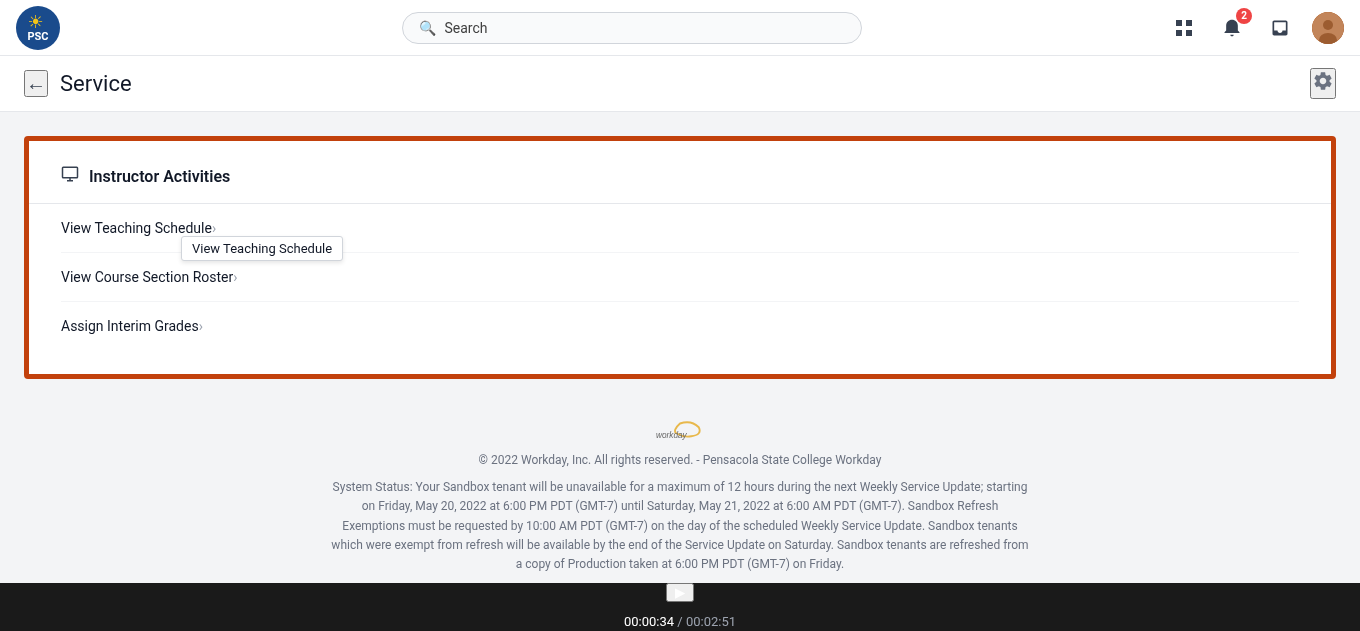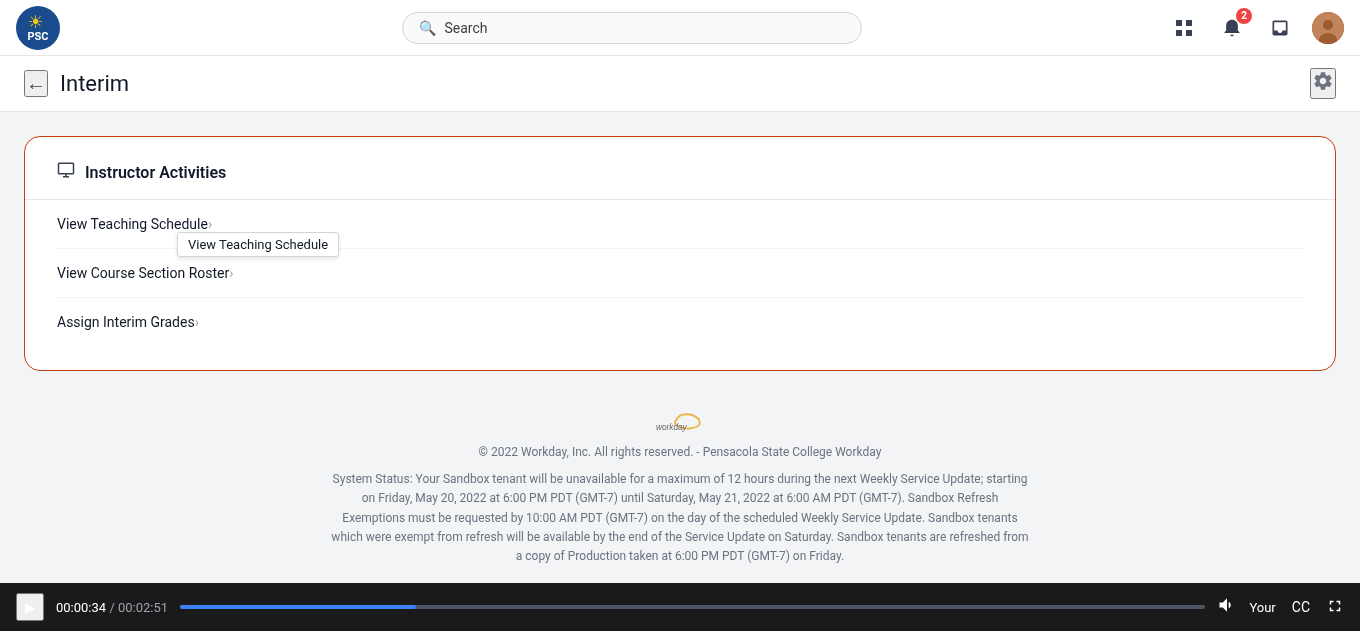--- a/index.html
+++ b/index.html
@@ -366,7 +366,7 @@
 <header class="page-header">
   <div class="page-header-left">
     <button class="back-btn">←</button>
-    <h1 class="page-title">Interim</h1>
+    <h1 class="page-title">Service</h1>
   </div>
   <button class="settings-btn">
     <svg width="22" height="22" viewBox="0 0 24 24" fill="none" xmlns="http://www.w3.org/2000/svg">

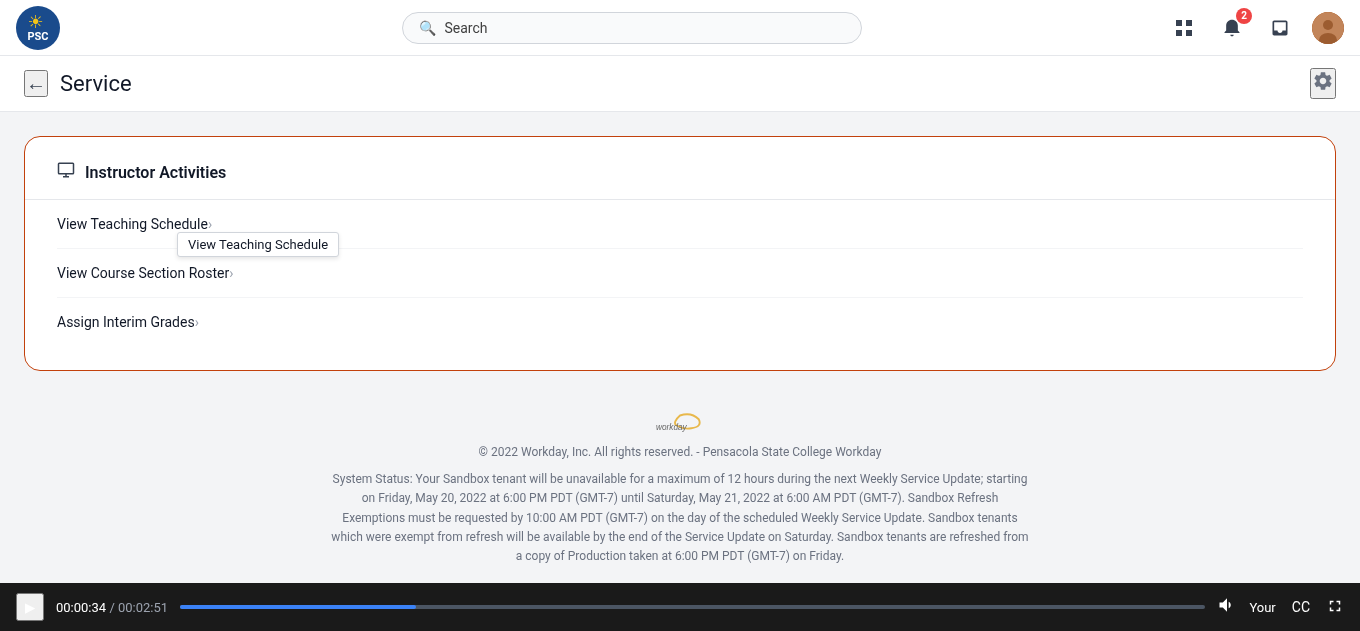--- a/index.html
+++ b/index.html
@@ -156,8 +156,8 @@
     }
     .card {
       background: #fff;
-      border: 1px solid #c2410c;
-      border-radius: 16px;
+      border: 5px solid #c2410c;
+      border-radius: 4px;
       padding: 24px 32px;
     }
     .card-header {

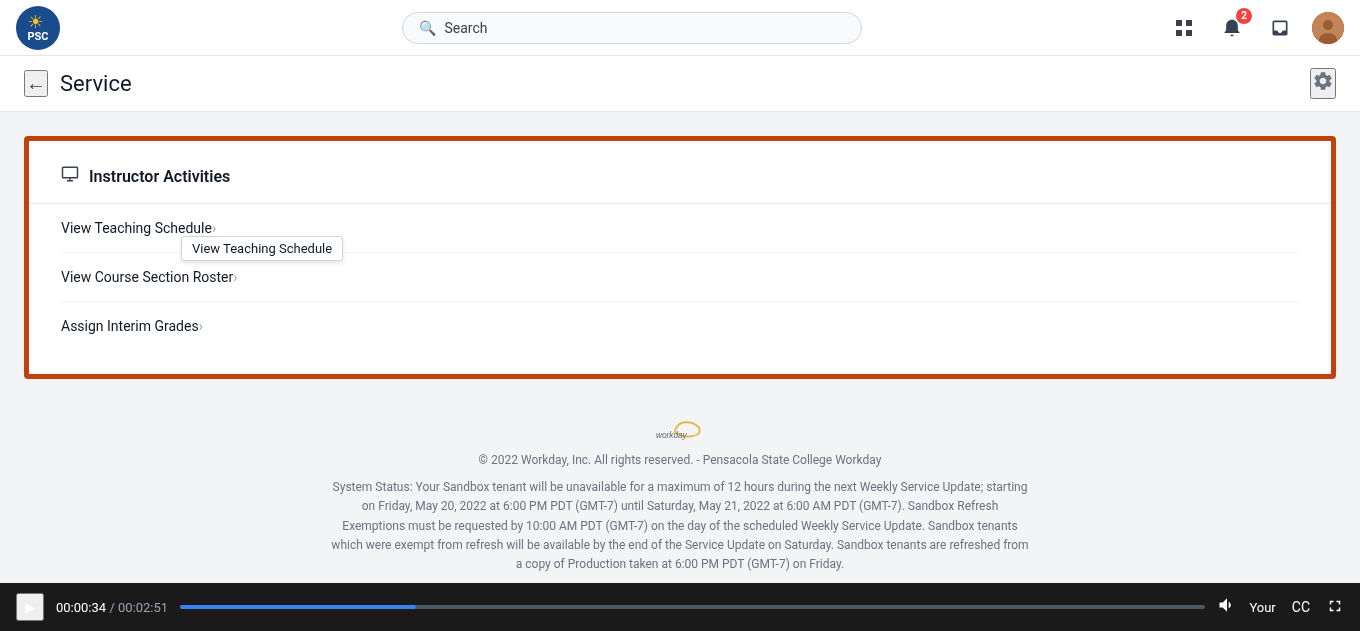--- a/index.html
+++ b/index.html
@@ -254,6 +254,7 @@
       padding: 0 16px;
       gap: 12px;
       z-index: 1000;
+      flex-direction: column;
     }
     .play-btn {
       width: 28px;

